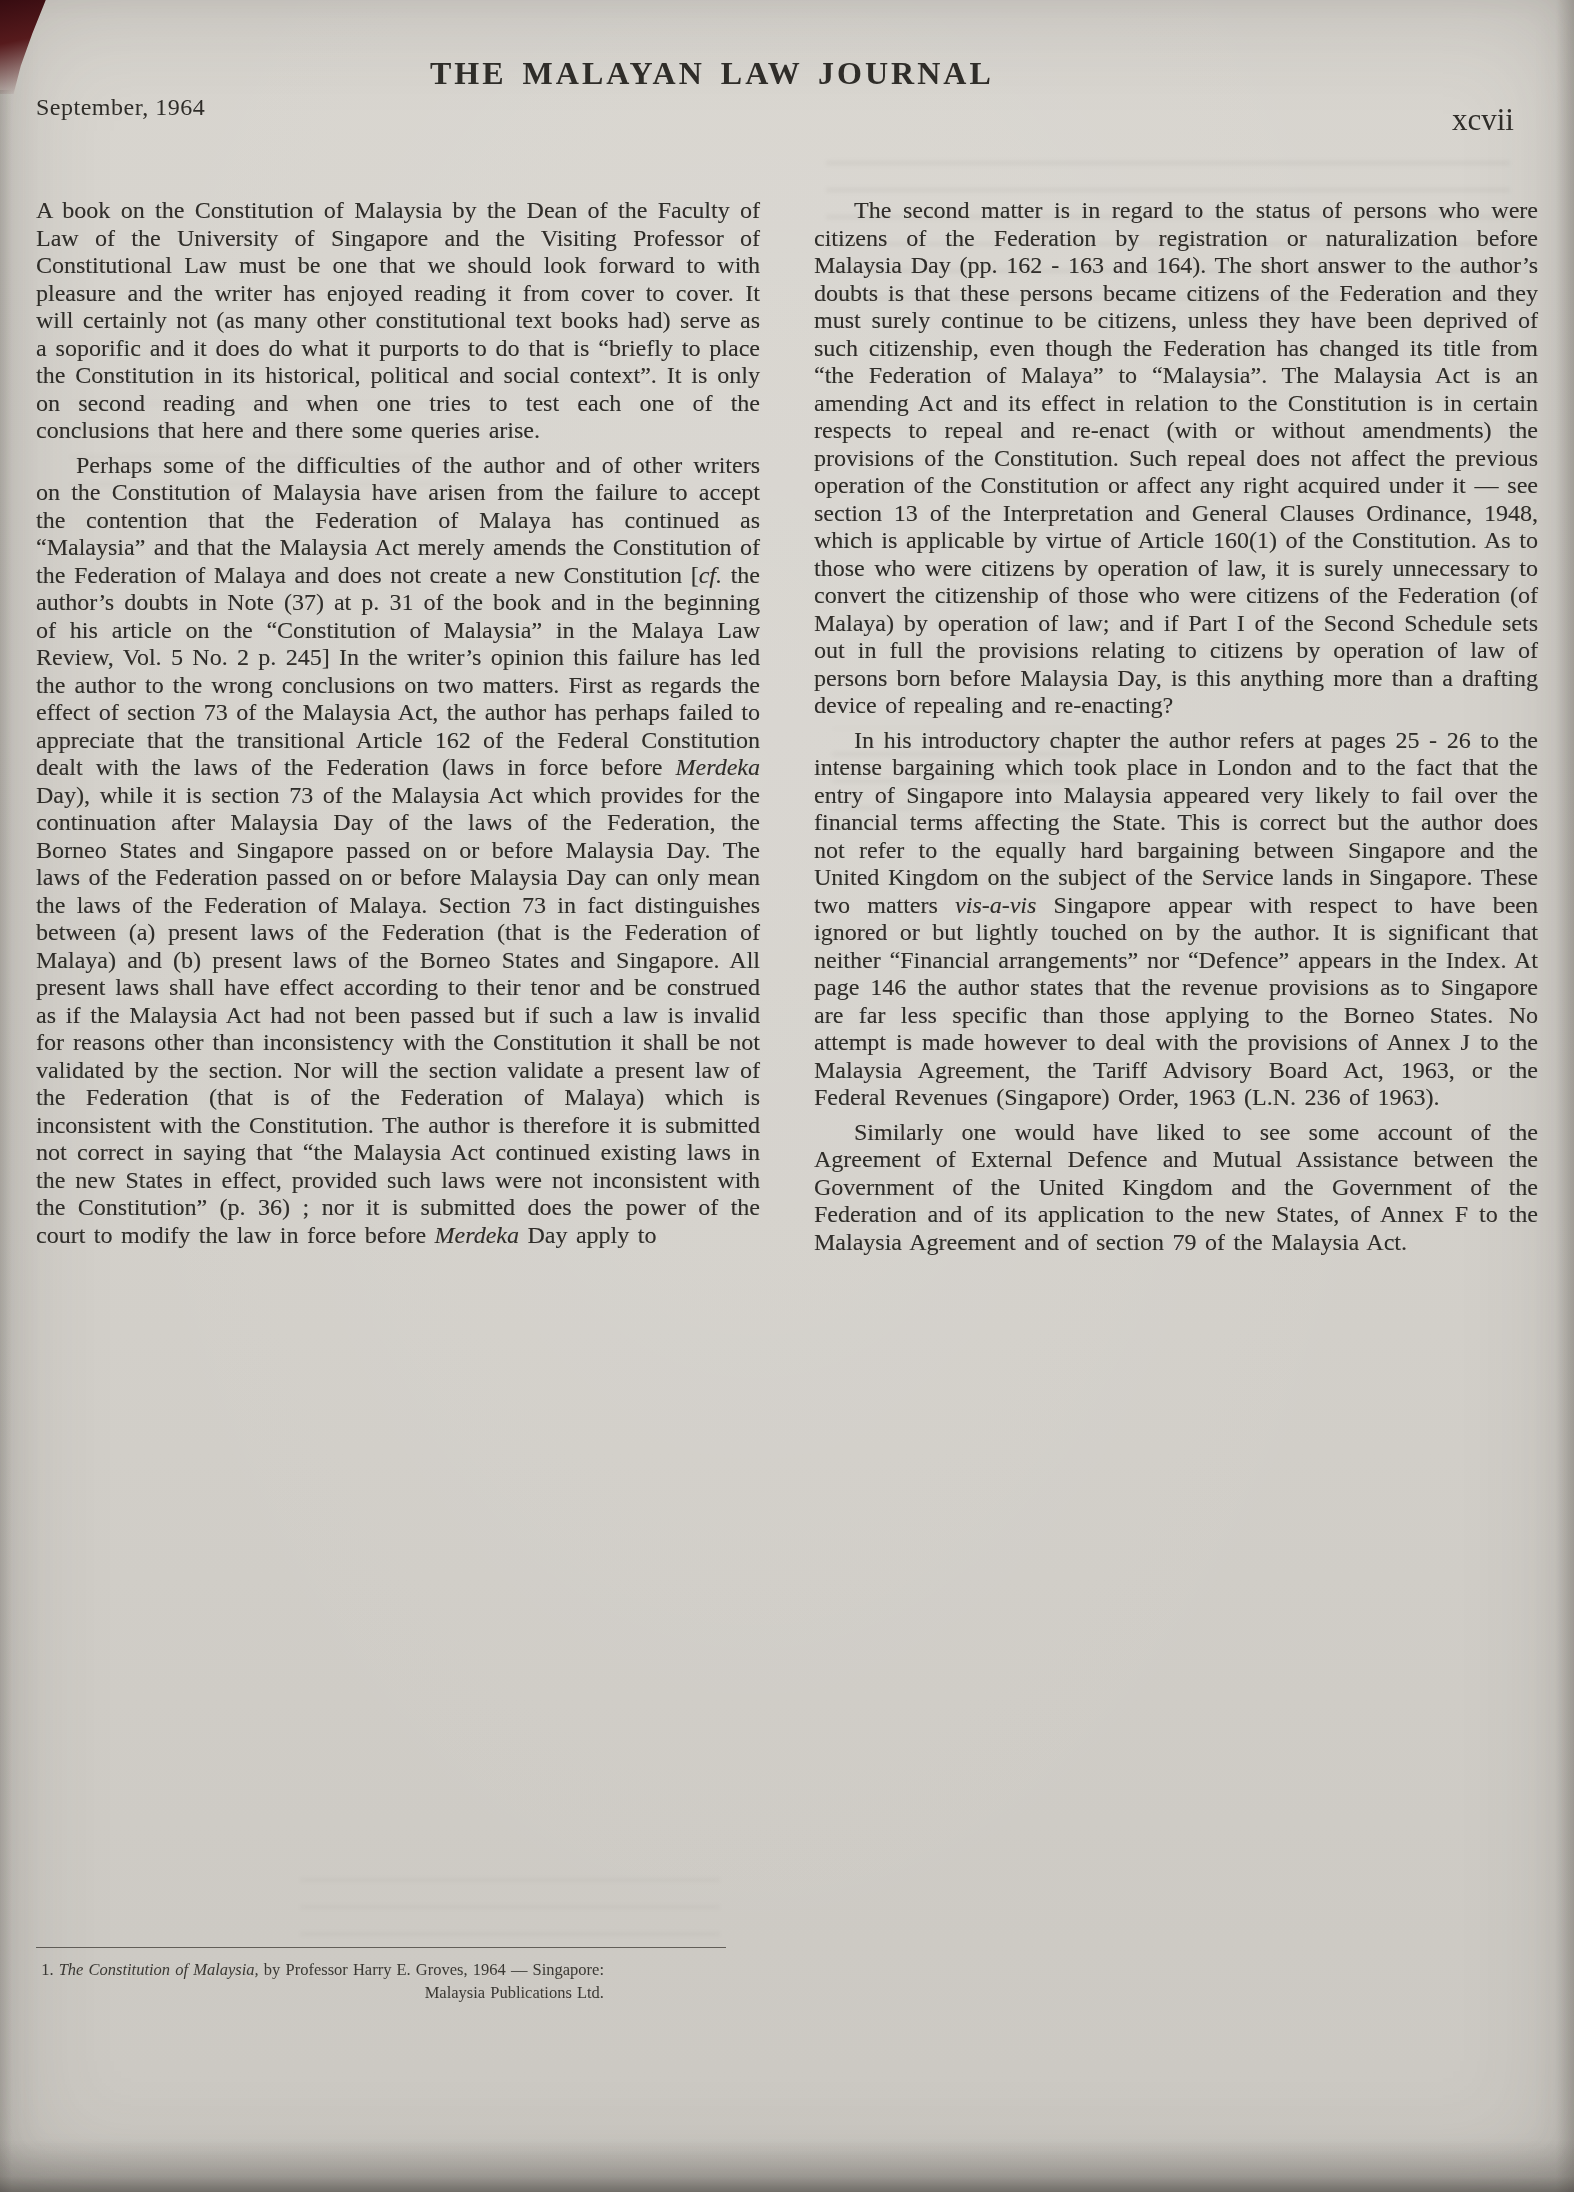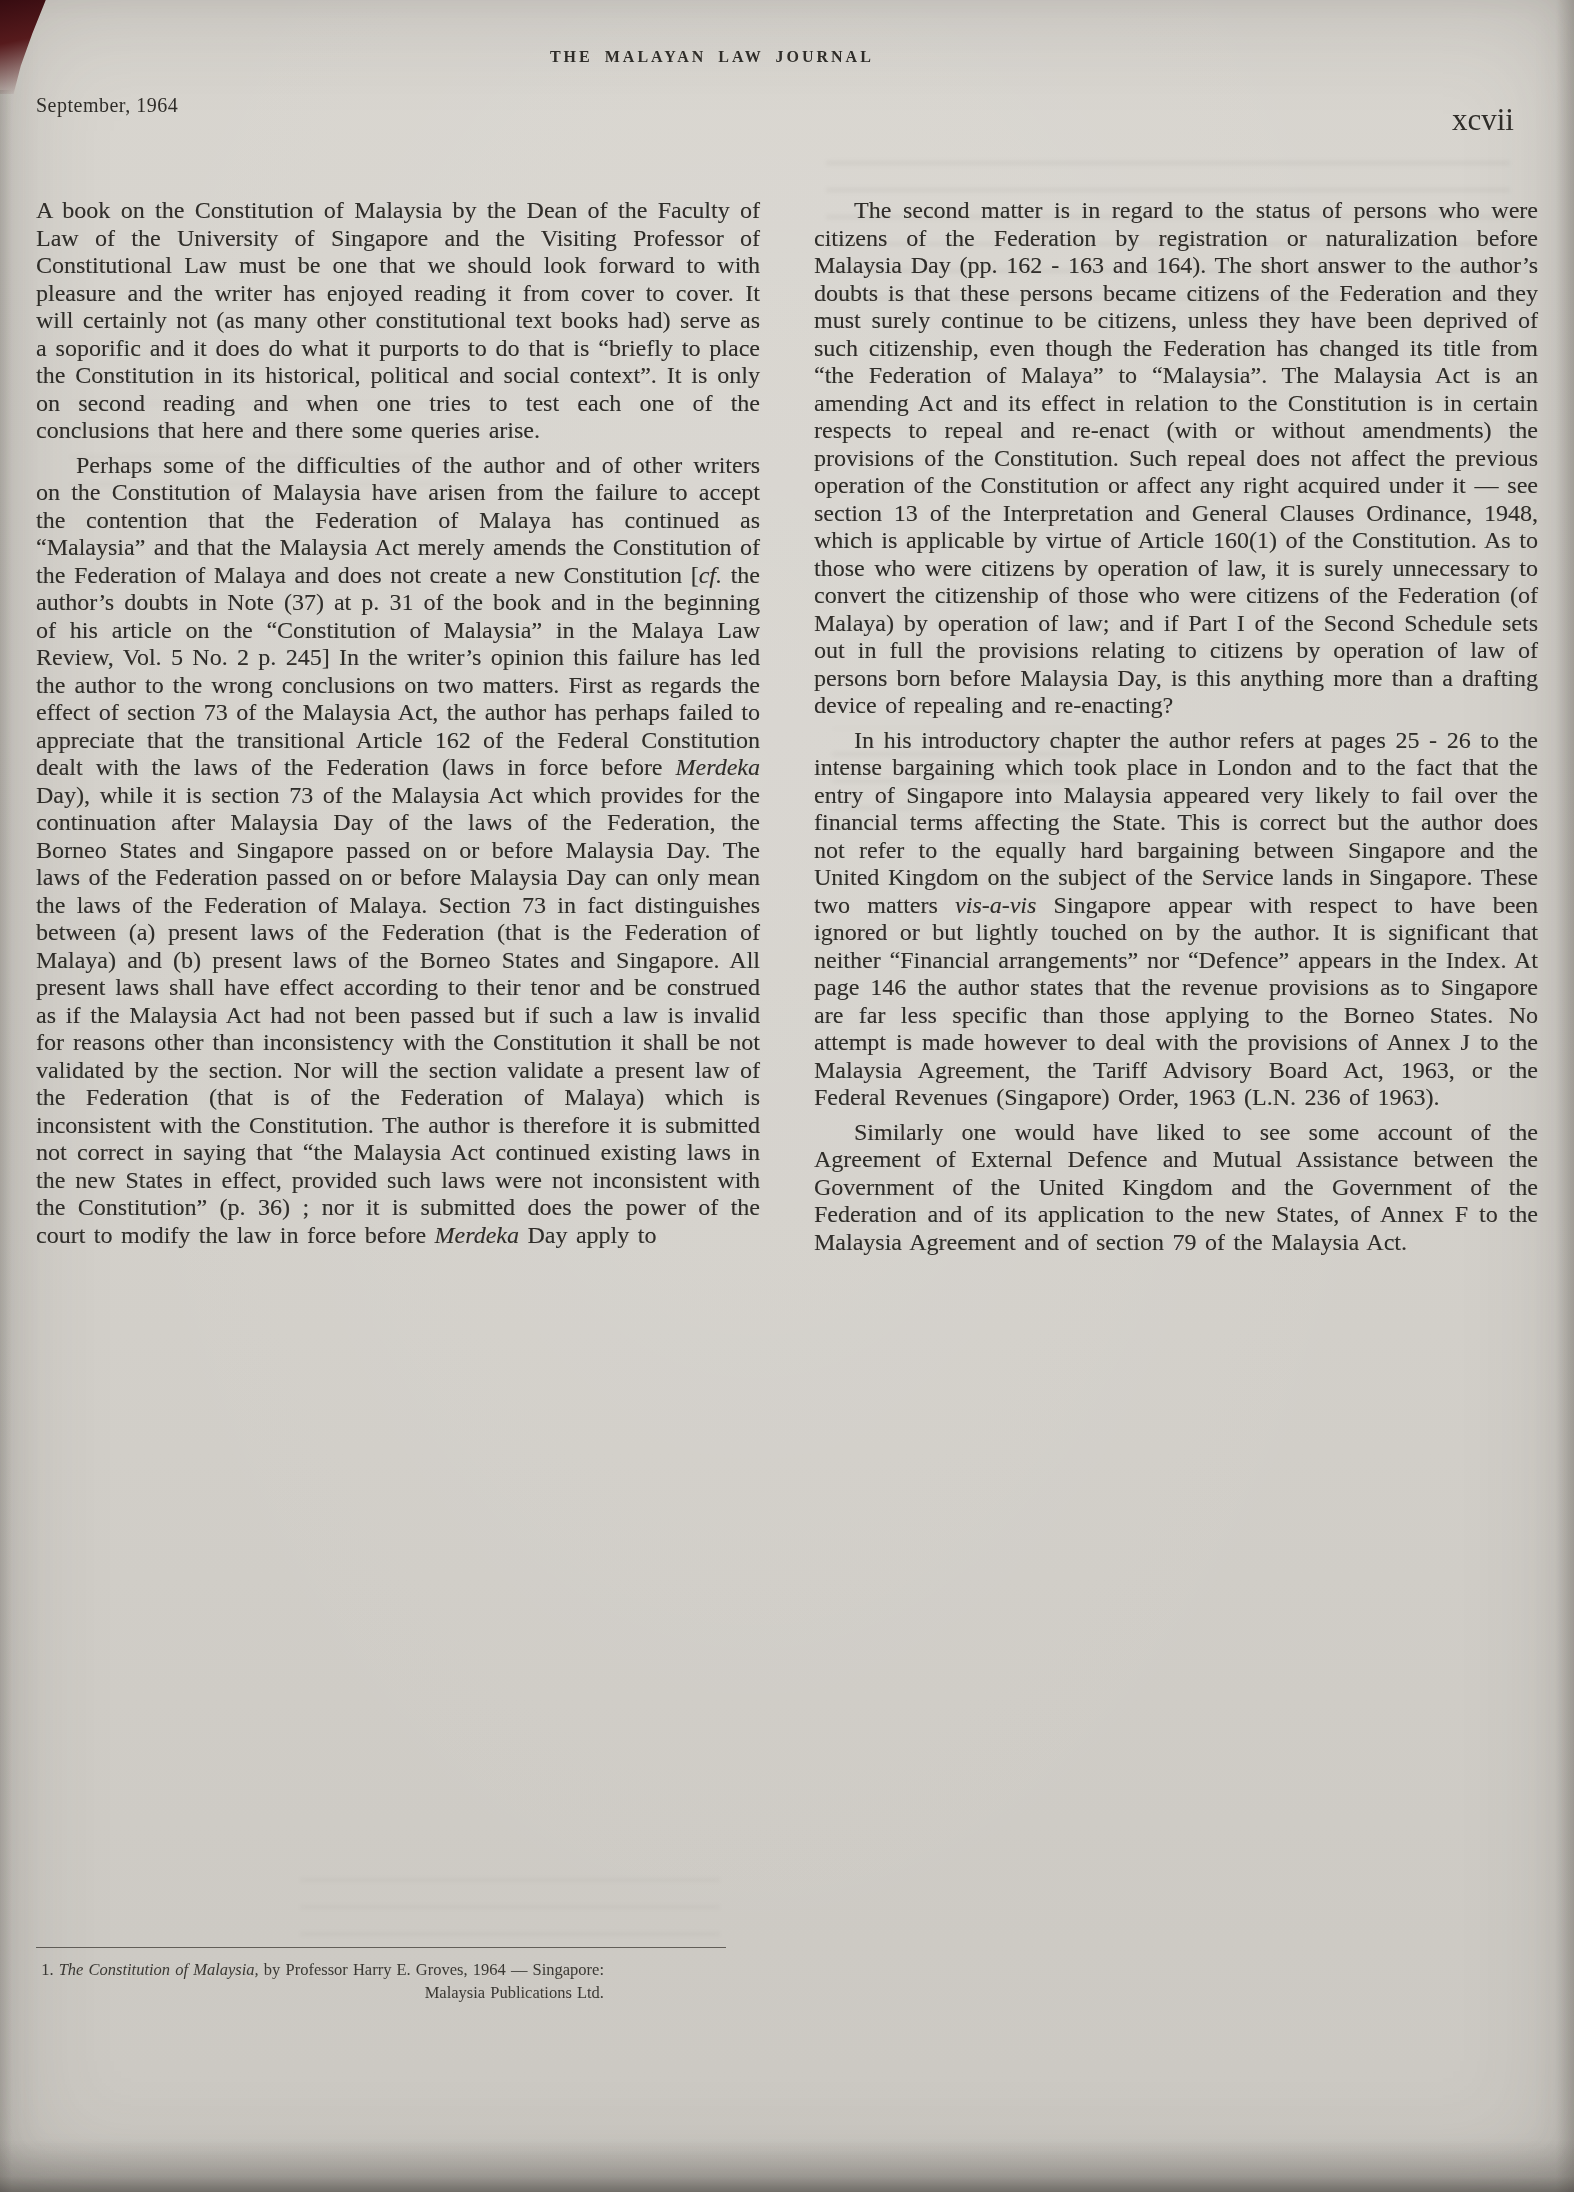--- a/index.html
+++ b/index.html
@@ -43,8 +43,8 @@
   
   .page-header{position:absolute;top:0;left:36px;right:36px;height:150px;}
   .journal-title{
-    position:absolute;top:48px;left:45%;transform:translateX(-50%);
-    font-size:16px;font-weight:bold;letter-spacing:3px;word-spacing:5px;white-space:nowrap;
+    position:absolute;top:55px;left:45%;transform:translateX(-50%);
+    font-size:32px;font-weight:bold;letter-spacing:3px;word-spacing:5px;white-space:nowrap;
   }
   .issue-date{position:absolute;top:94px;left:0;font-size:20px;letter-spacing:0.5px;}
   .page-number{position:absolute;top:102px;right:24px;font-size:31px;}

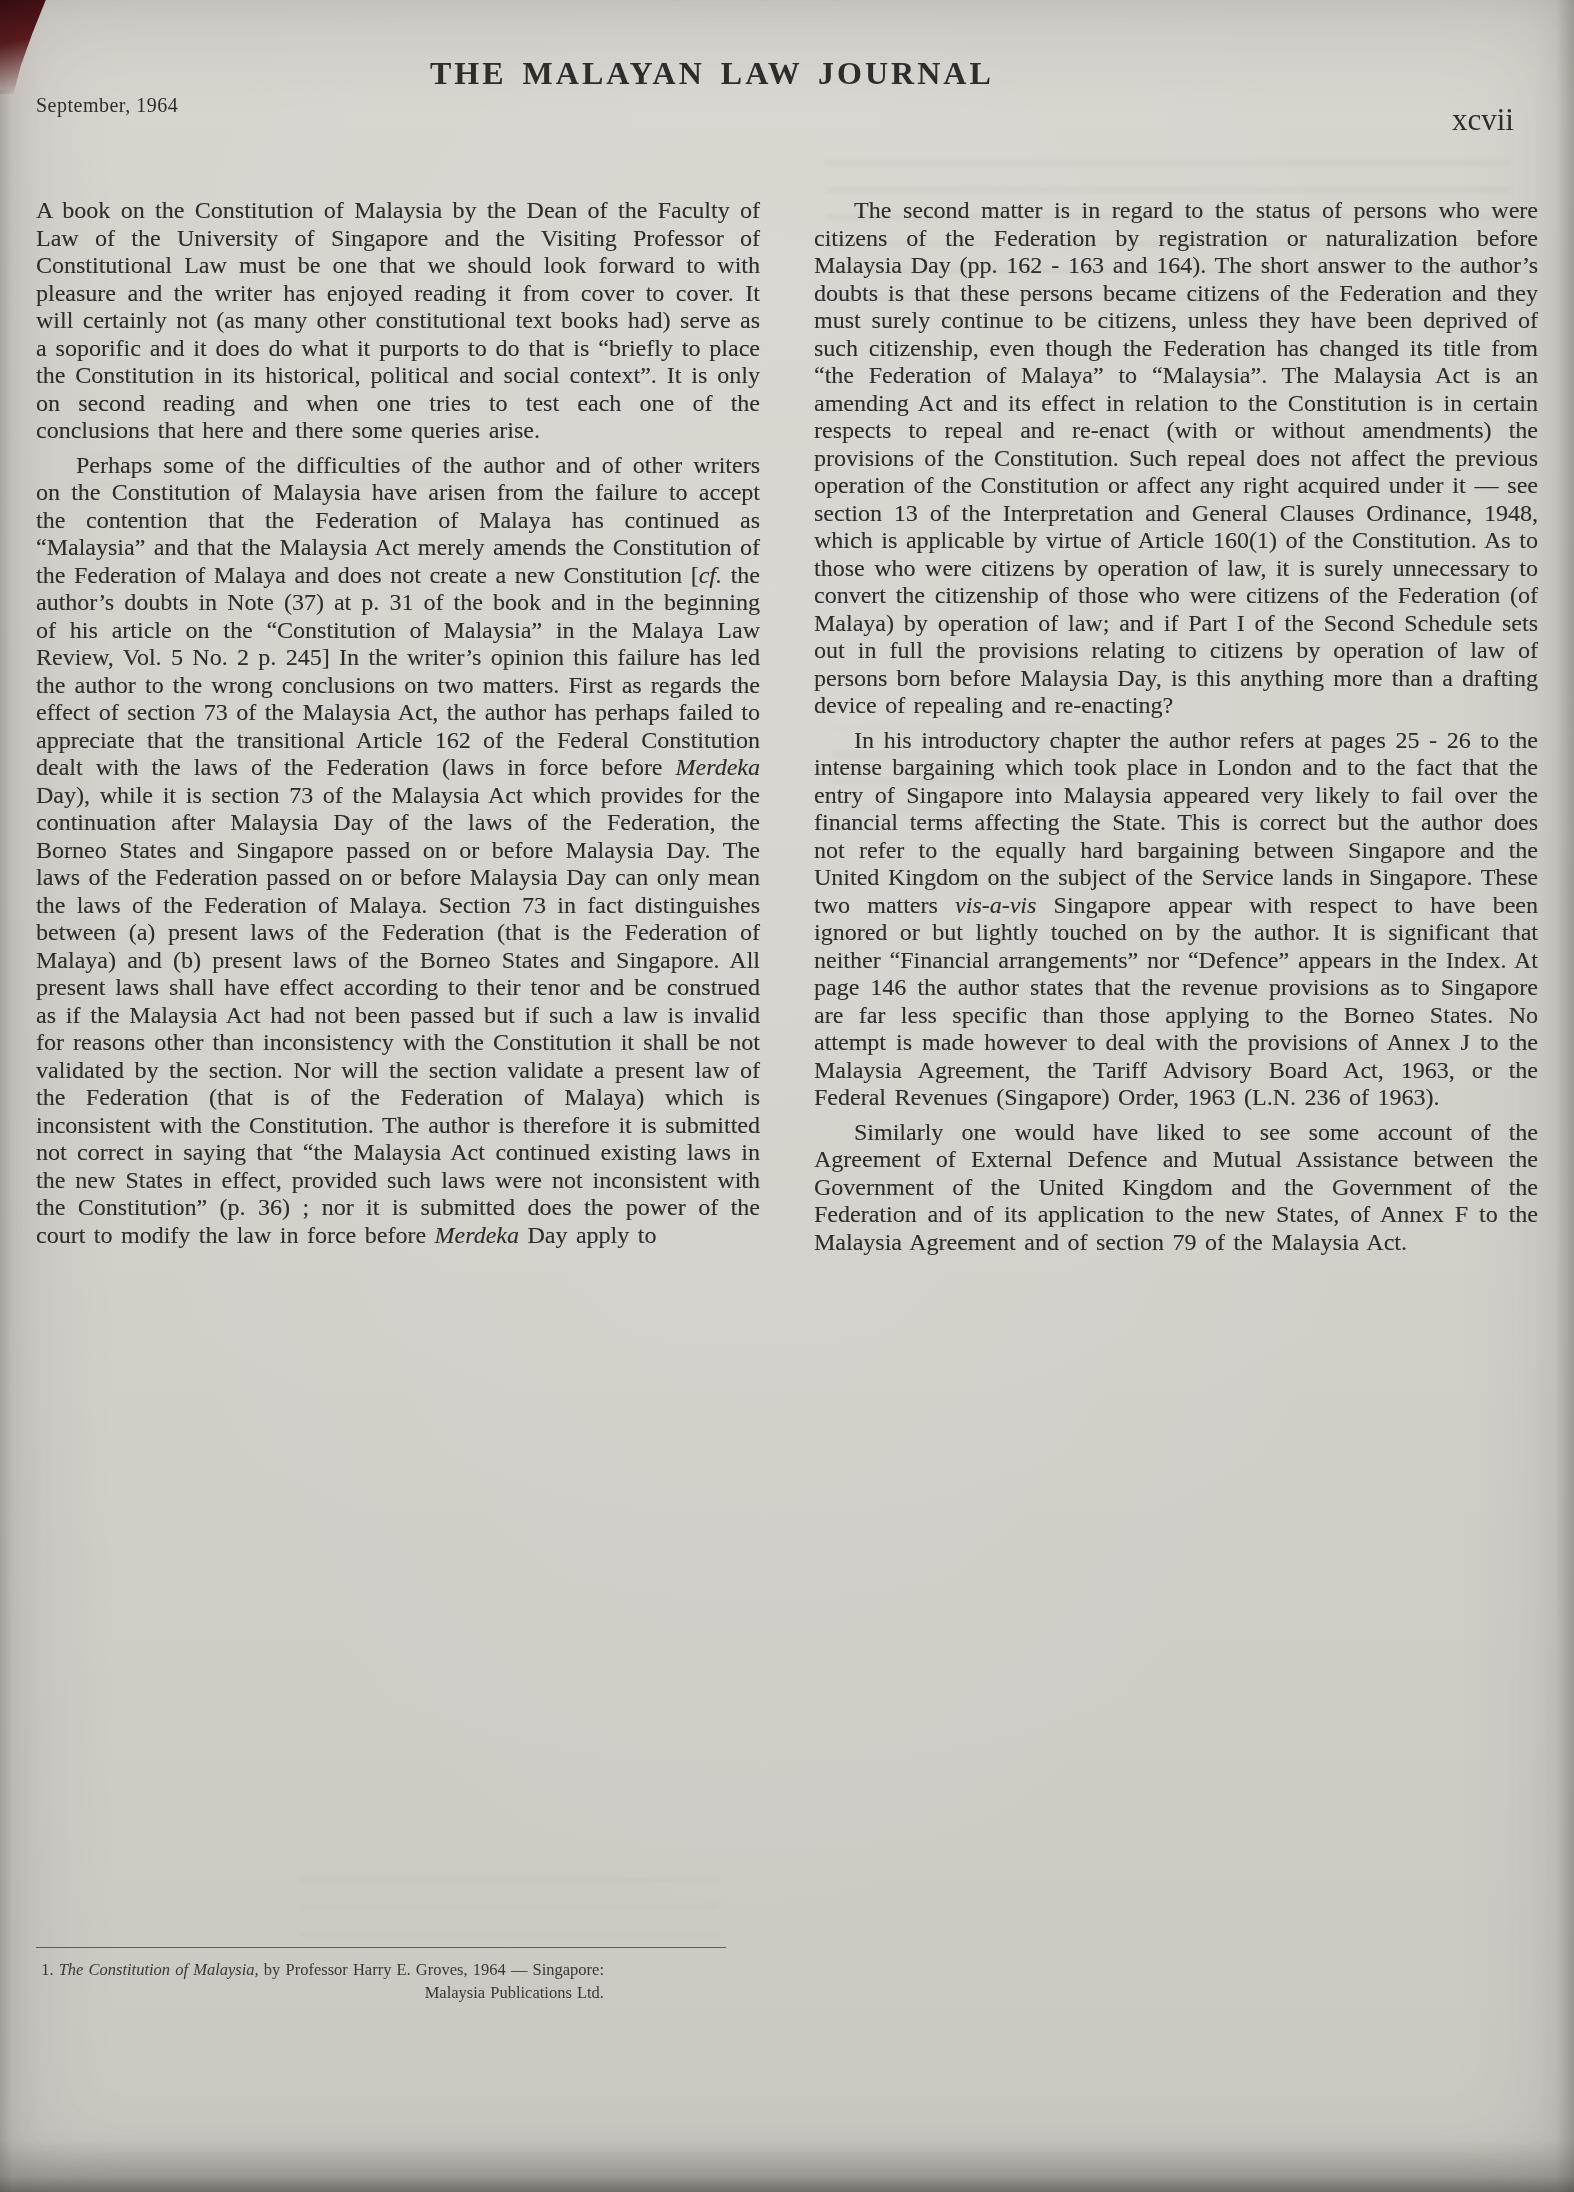--- a/index.html
+++ b/index.html
@@ -46,7 +46,7 @@
     position:absolute;top:55px;left:45%;transform:translateX(-50%);
     font-size:32px;font-weight:bold;letter-spacing:3px;word-spacing:5px;white-space:nowrap;
   }
-  .issue-date{position:absolute;top:94px;left:0;font-size:20px;letter-spacing:0.5px;}
+  .issue-date{position:absolute;top:94px;left:0;font-size:24px;letter-spacing:0.5px;}
   .page-number{position:absolute;top:102px;right:24px;font-size:31px;}
 
   

